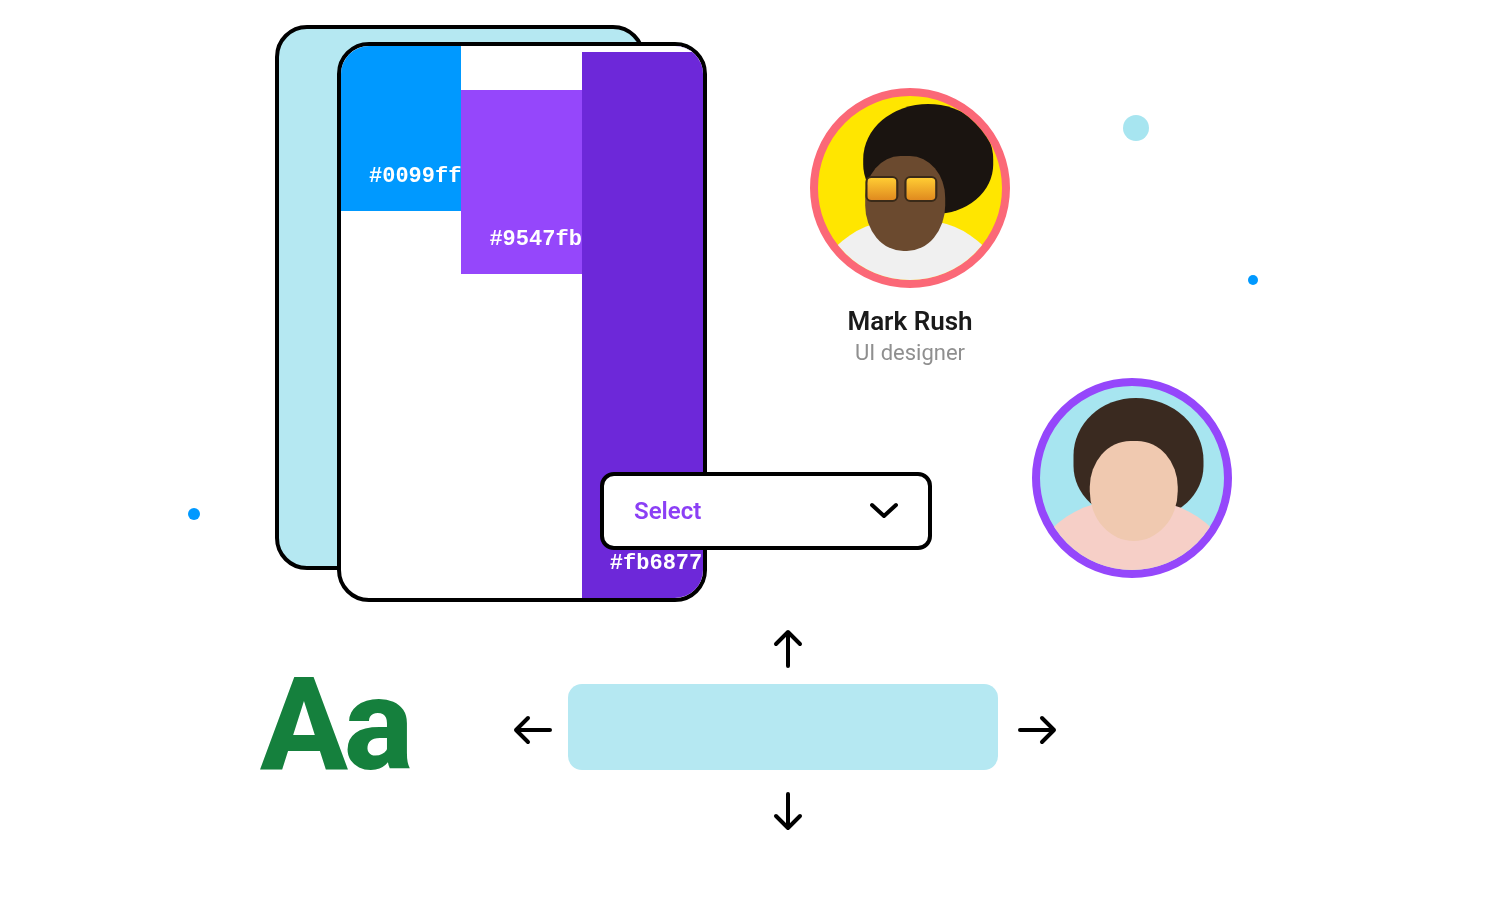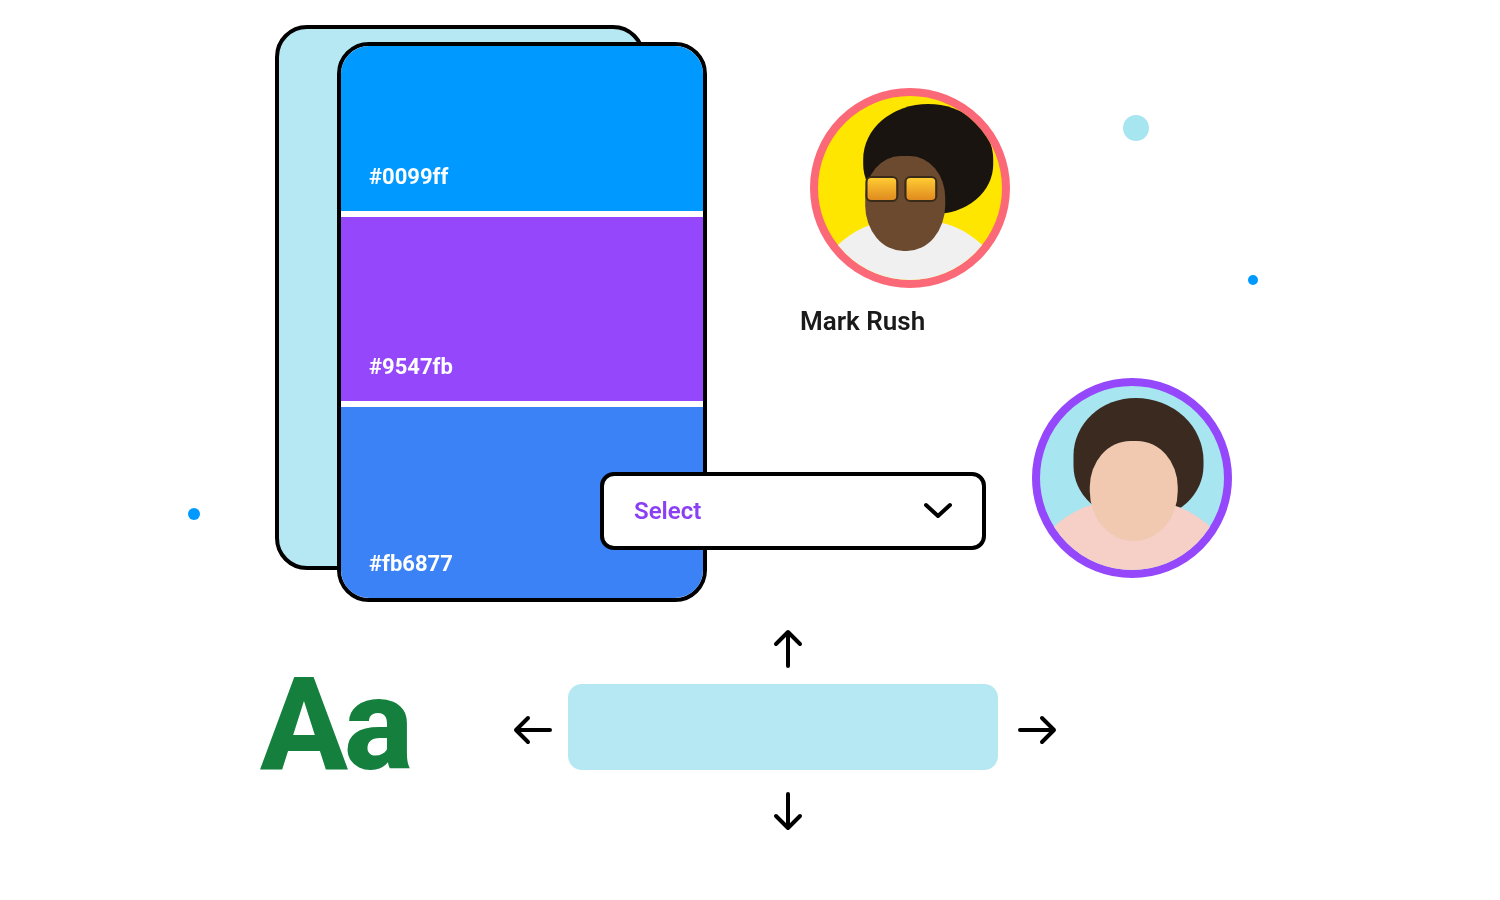--- a/index.html
+++ b/index.html
@@ -36,7 +36,8 @@
     border-radius: 32px;
     overflow: hidden;
     display: flex;
-    flex-direction: column;
+    flex-direction: row;
+    font-family: Liberation Mono, monospace;
   }
   .swatch {
     position: relative;

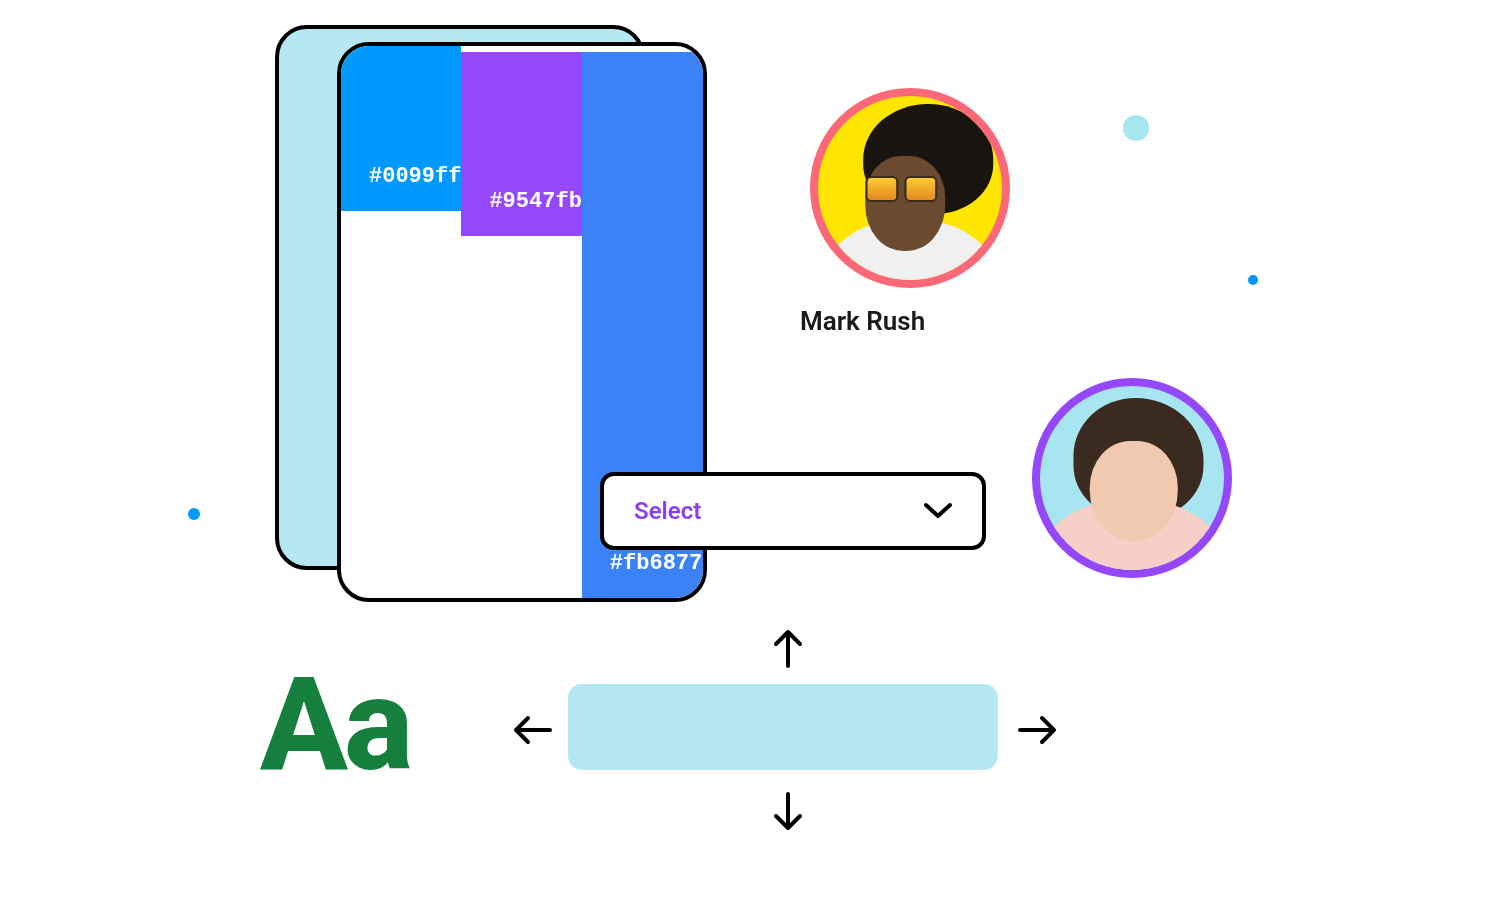--- a/index.html
+++ b/index.html
@@ -51,7 +51,7 @@
   }
   .swatch + .swatch { border-top: 6px solid #fff; }
   .swatch-1 { background: #0099ff; height: 165px; }
-  .swatch-2 { background: #9547fb; height: 190px; }
+  .swatch-2 { background: #9547fb; height: 190px; margin-top: 38px; }
   .swatch-3 { background: #3b82f6; flex: 1; }
 
   

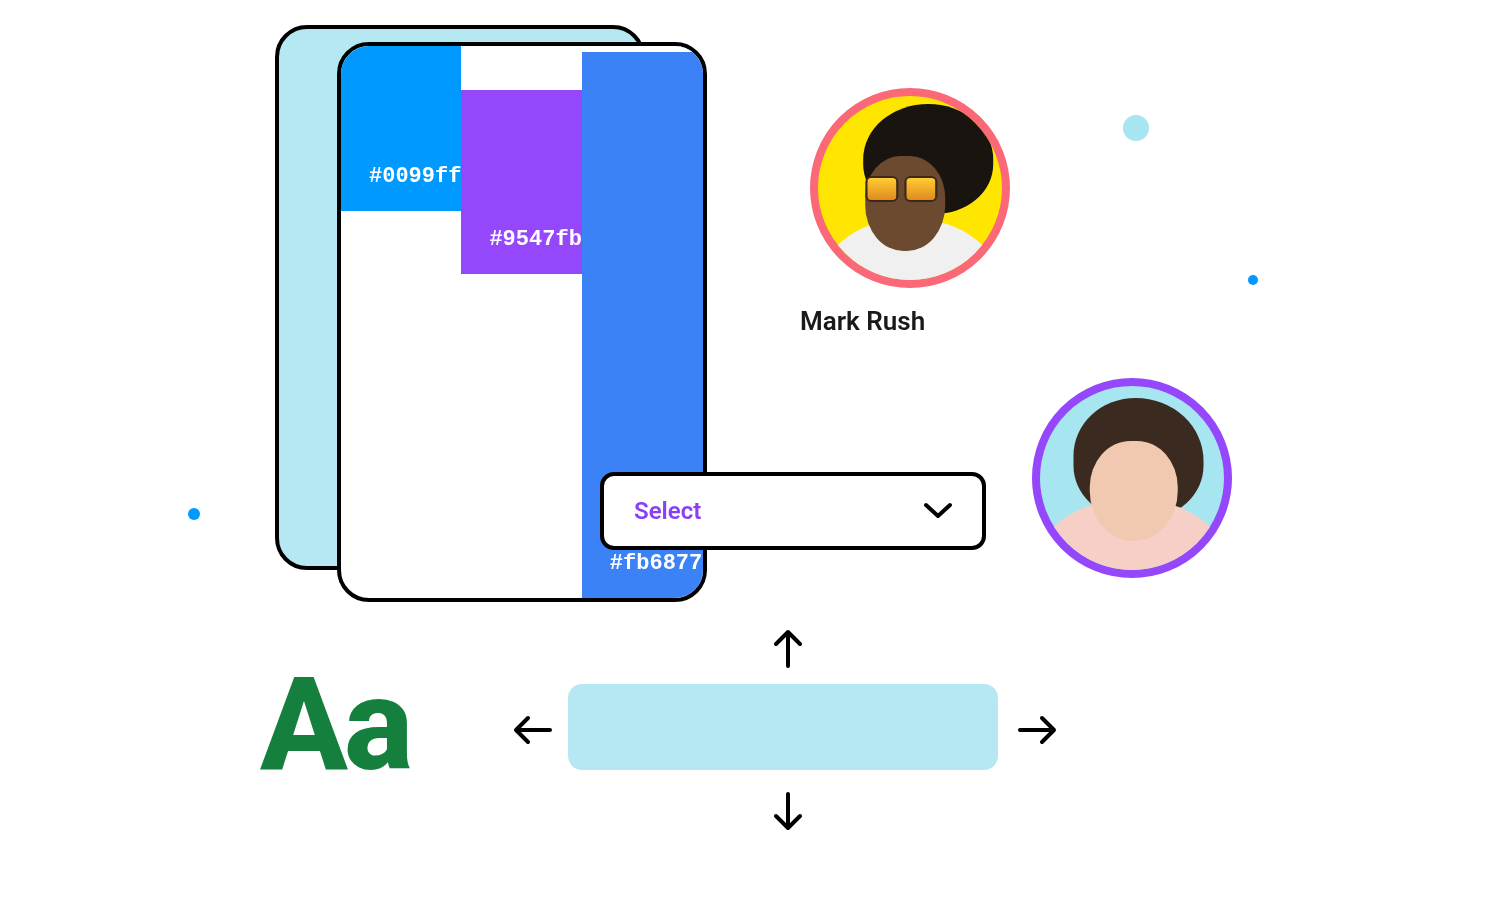--- a/index.html
+++ b/index.html
@@ -78,7 +78,7 @@
   
   .person {
     position: absolute;
-    text-align: left;
+    text-align: center;
     width: 220px;
   }
   .person-1 { top: 88px; left: 800px; }

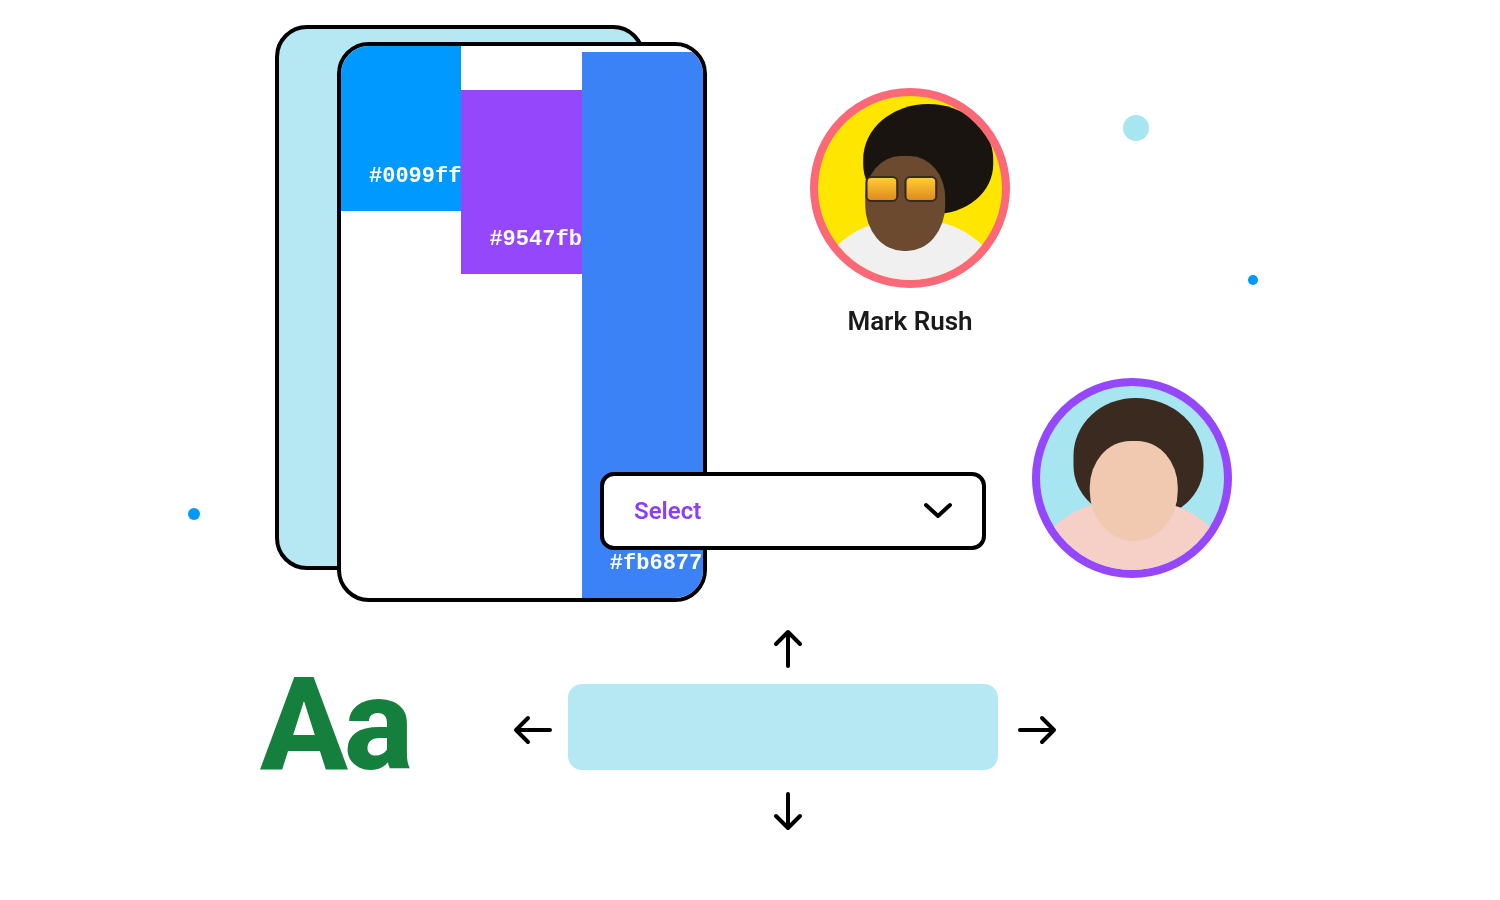--- a/index.html
+++ b/index.html
@@ -255,6 +255,7 @@
       </div>
   </div>
   <div class="person-name">Mark Rush</div>
+  <div class="person-role">UI designer</div>
 </div>
 
 <div class="person person-2">

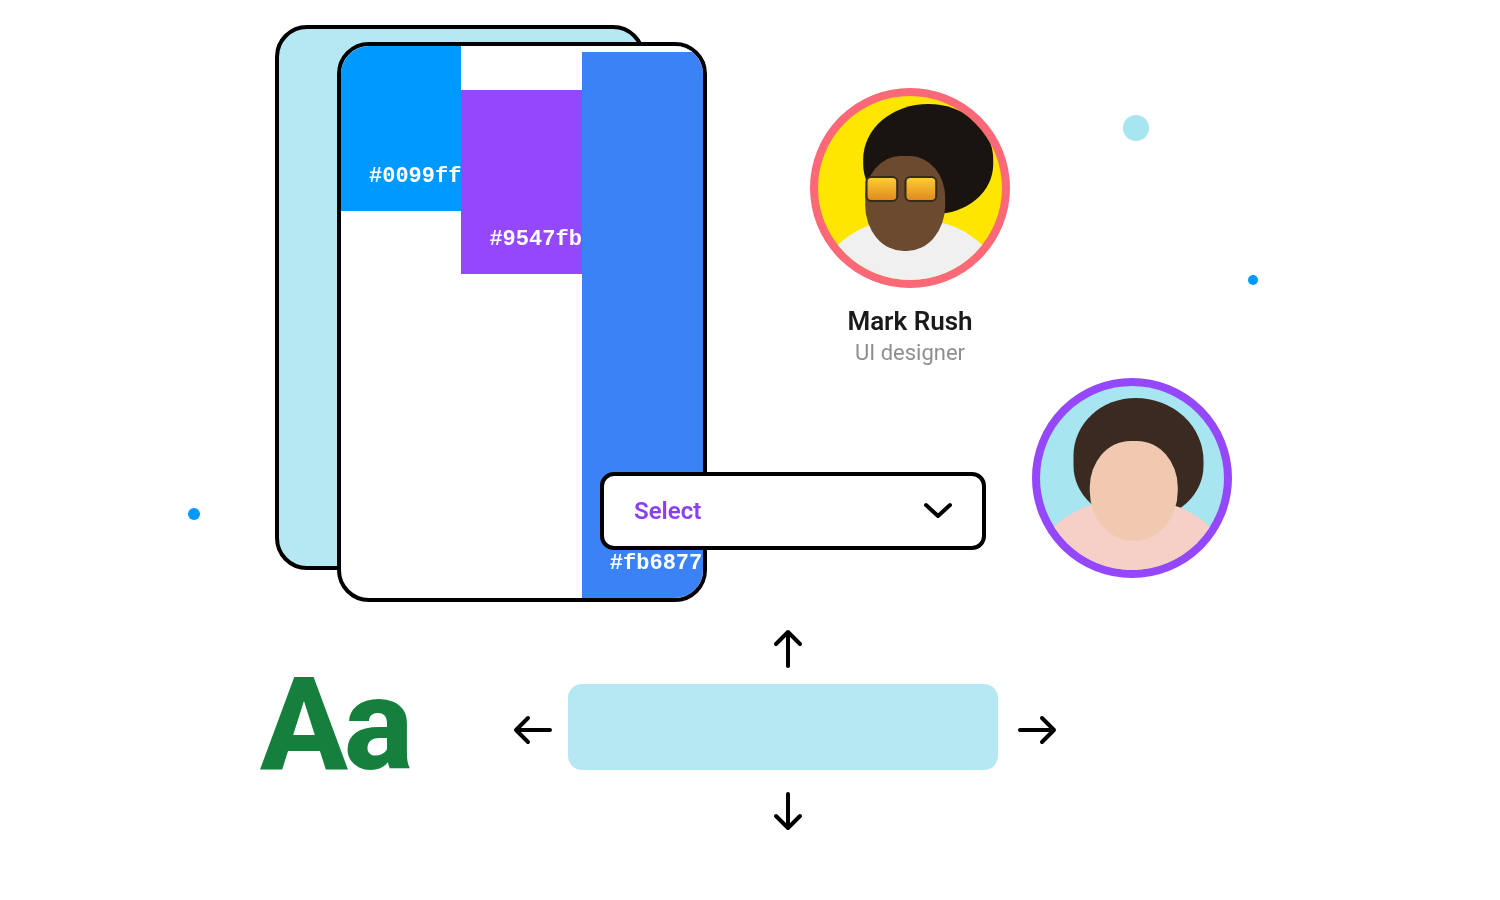--- a/index.html
+++ b/index.html
@@ -58,7 +58,7 @@
   .select-box {
     position: absolute;
     top: 472px; left: 600px;
-    width: 386px; height: 78px;
+    width: 332px; height: 78px;
     background: #fff;
     border: 4px solid #000;
     border-radius: 14px;

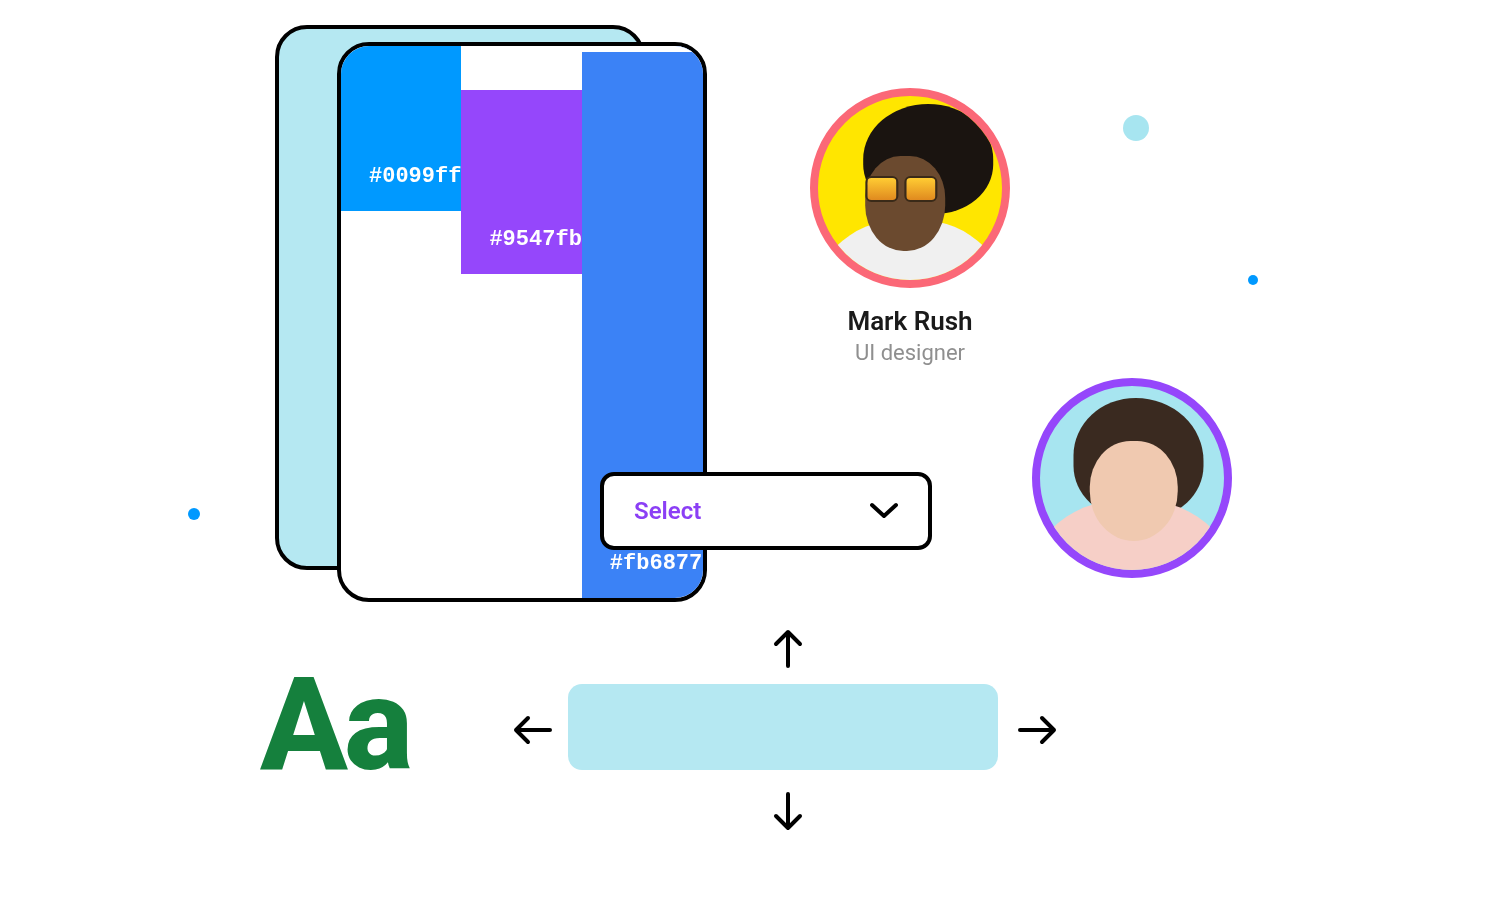--- a/index.html
+++ b/index.html
@@ -52,7 +52,7 @@
   .swatch + .swatch { border-top: 6px solid #fff; }
   .swatch-1 { background: #0099ff; height: 165px; }
   .swatch-2 { background: #9547fb; height: 190px; margin-top: 38px; }
-  .swatch-3 { background: #3b82f6; flex: 1; }
+  .swatch-3 { background: #6d28d9; flex: 1; }
 
   
   .select-box {

